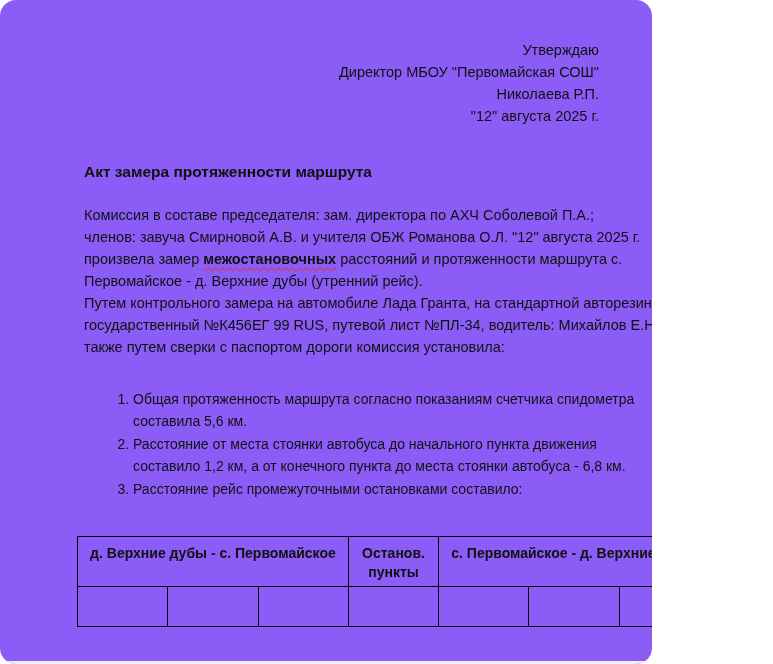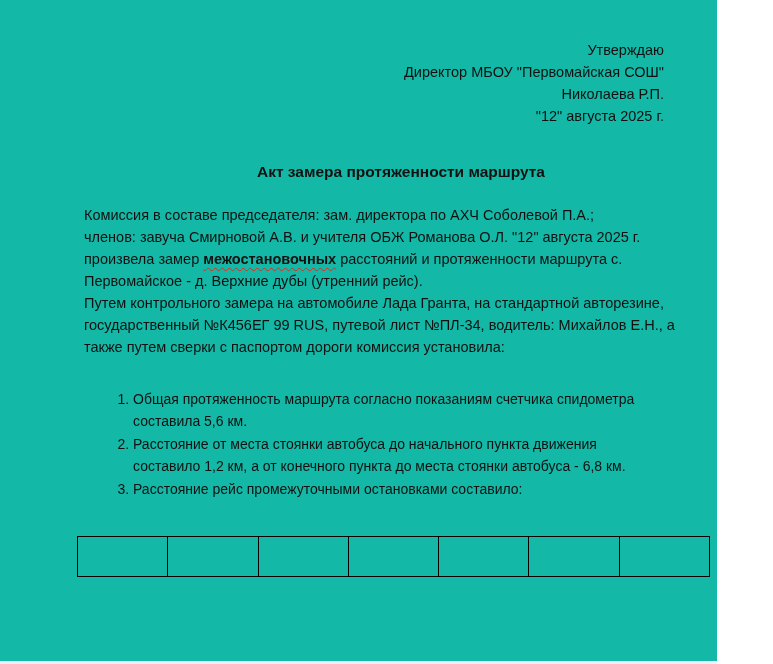--- a/index.html
+++ b/index.html
@@ -12,9 +12,10 @@
   }
   .page {
     position: relative;
-    width: 717px; height: 664px;
-    background: #14b8a6;
+    width: 652px; height: 664px;
+    background: #8b5cf6;
     overflow: hidden;
+    border-radius: 16px;
   }
   .approval {
     position: absolute;

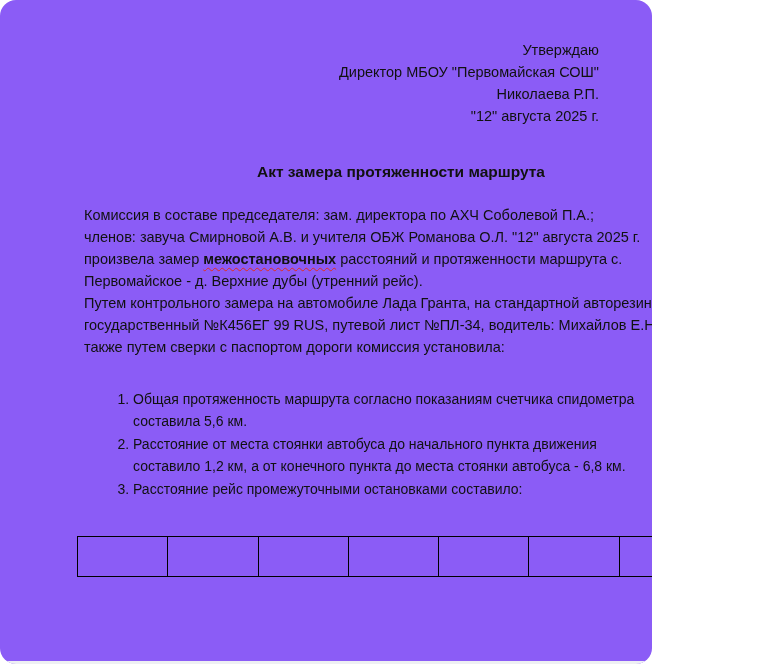--- a/index.html
+++ b/index.html
@@ -29,7 +29,7 @@
     position: absolute;
     top: 161px; left: 84px;
     width: 634px;
-    text-align: center;
+    text-align: left;
     font-weight: bold;
     font-size: 15.5px;
     line-height: 22px;

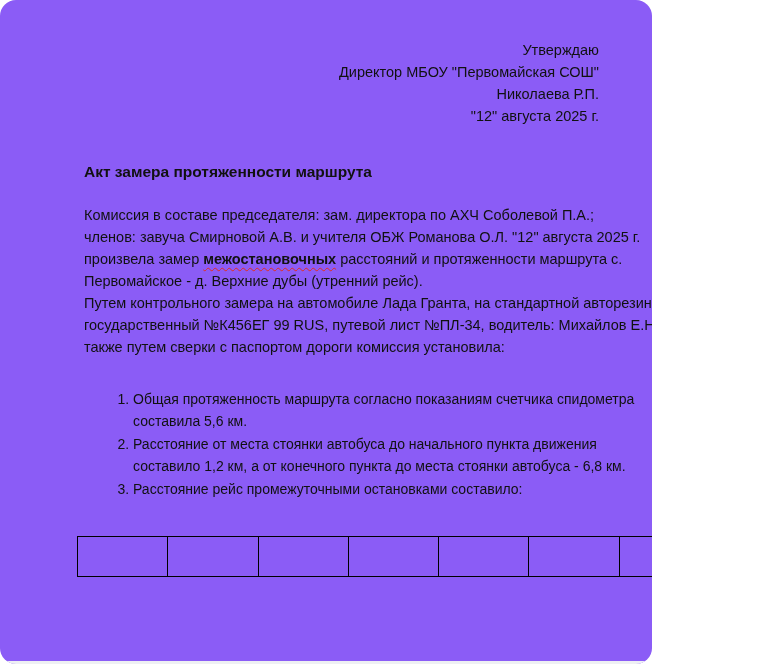--- a/index.html
+++ b/index.html
@@ -141,6 +141,12 @@
         <col>
     </colgroup>
     <tbody>
+        <tr class="row-routes">
+      <th colspan="3">д. Верхние дубы - с. Первомайское</th>
+      <th>Останов.
+пункты</th>
+      <th colspan="3">с. Первомайское - д. Верхние дубы</th>
+    </tr>
     <tr class="row-data">
       <td></td>
       <td></td>

